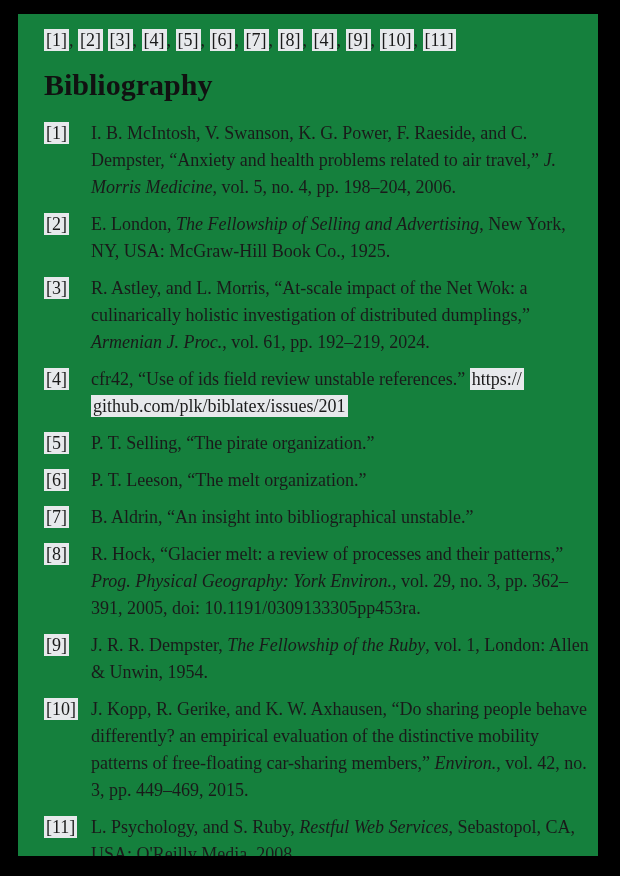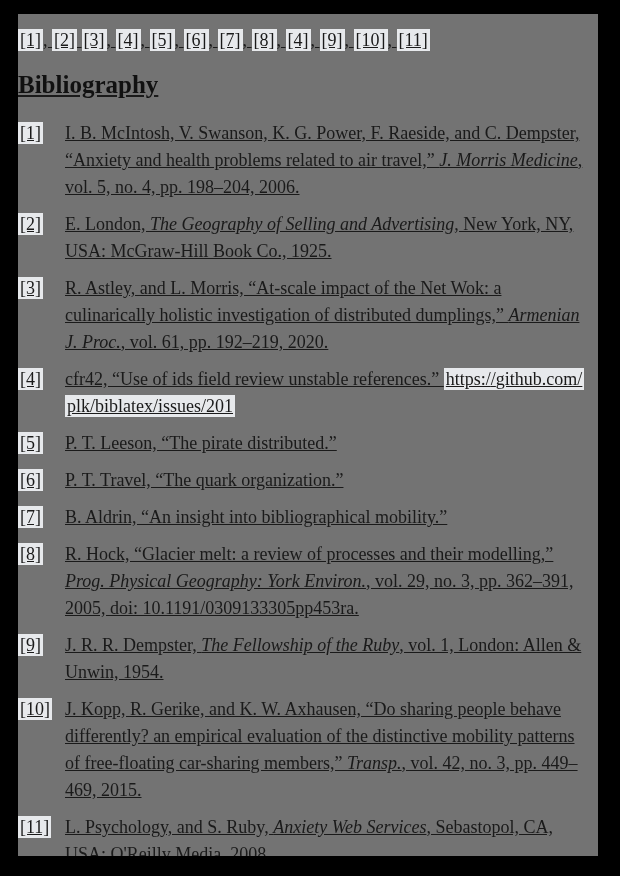--- a/index.html
+++ b/index.html
@@ -16,12 +16,11 @@
     top: 14px;
     width: 580px;
     height: 842px;
-    background: #737373;
+    background: #15803d;
     box-sizing: border-box;
-    padding: 13px 8px 10px 0;
+    padding: 13px 8px 10px 26px;
     overflow: hidden;
     color: #1a1a1a;
-    text-decoration: underline;
   }
   .citeline {
     margin: 0;

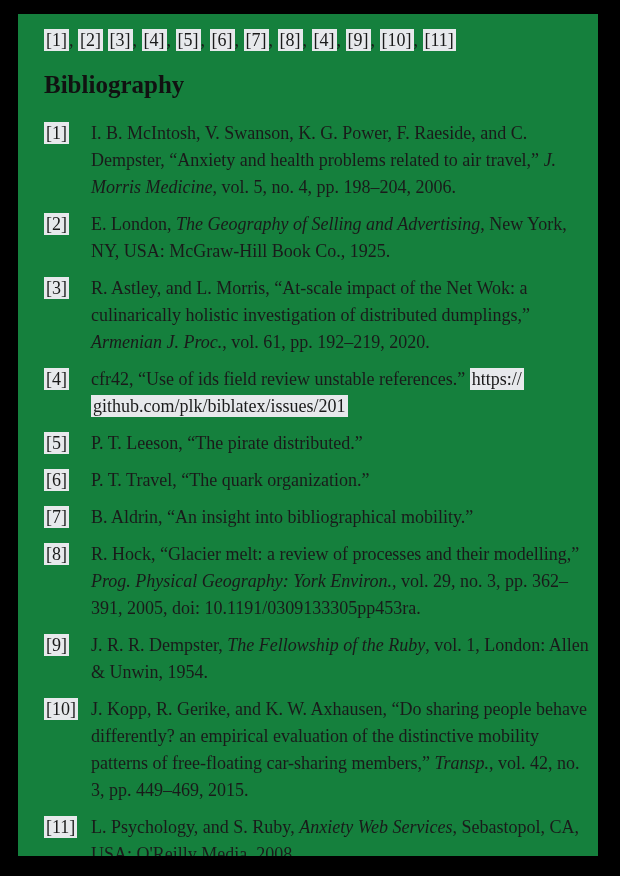--- a/index.html
+++ b/index.html
@@ -36,7 +36,7 @@
   }
   h1.bib-heading {
     margin: 16px 0 20px 0;
-    font-size: 25px;
+    font-size: 30px;
     line-height: 30px;
     font-weight: bold;
     color: #111111;

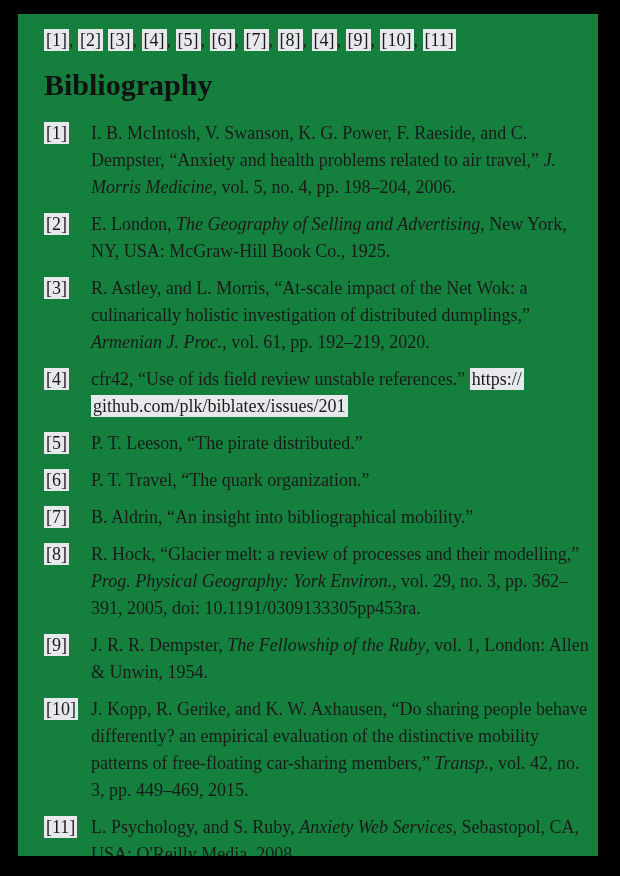--- a/index.html
+++ b/index.html
@@ -79,7 +79,7 @@
       </li>
       <li class="bib-entry">
         <span class="bib-label"><span class="hl">[2]</span></span>
-        <span class="bib-text"><span>E. London, </span><i>The Geography of Selling and Advertising</i><span>, New York, NY, USA: McGraw-Hill Book Co., 1925.</span></span>
+        <span class="bib-text"><span>E. London, </span><i>The Fellowship of Selling and Advertising</i><span>, New York, NY, USA: McGraw-Hill Book Co., 1925.</span></span>
       </li>
       <li class="bib-entry">
         <span class="bib-label"><span class="hl">[3]</span></span>

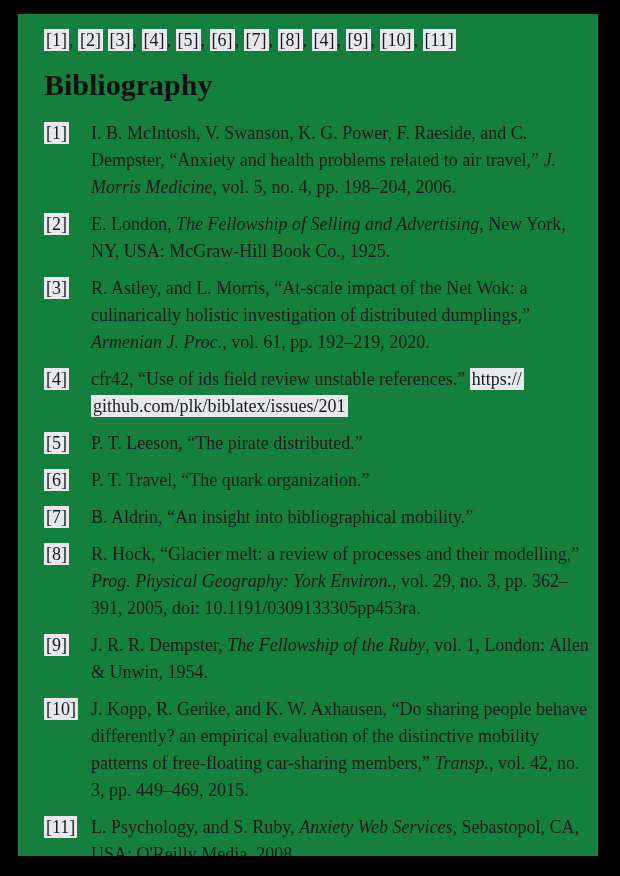--- a/index.html
+++ b/index.html
@@ -83,7 +83,7 @@
       </li>
       <li class="bib-entry">
         <span class="bib-label"><span class="hl">[3]</span></span>
-        <span class="bib-text"><span>R. Astley, and L. Morris, “At-scale impact of the Net Wok: a culinarically holistic investigation of distributed dumplings,” </span><i>Armenian J. Proc.</i><span>, vol. 61, pp. 192–219, 2020.</span></span>
+        <span class="bib-text"><span>R. Astley, and L. Morris, “At-scale impact of the Net Wok: a culinarically holistic investigation of distributed dumplings,” </span><i>Armenian J. Proc.</i><span>, vol. 61, pp. 192–219, 2024.</span></span>
       </li>
       <li class="bib-entry">
         <span class="bib-label"><span class="hl">[4]</span></span>

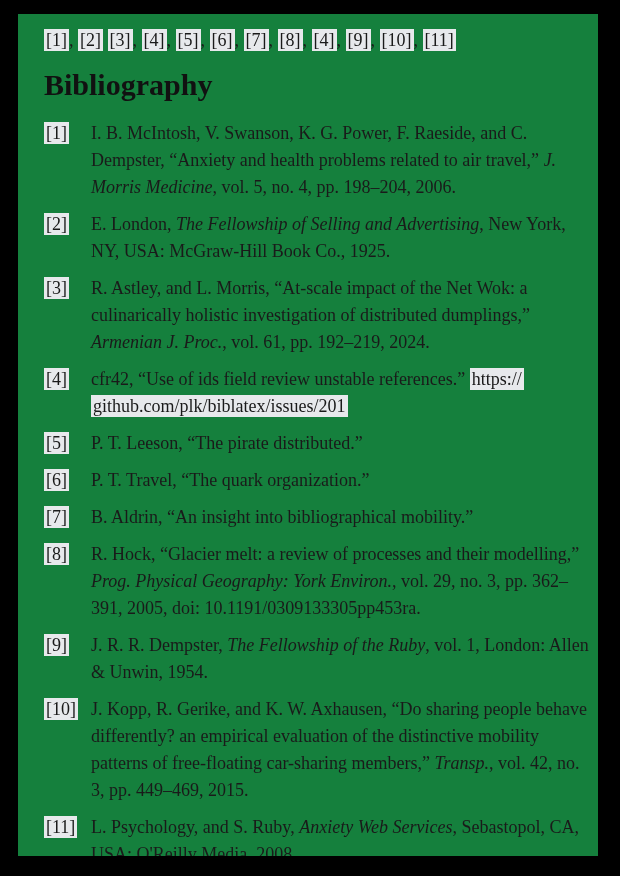--- a/index.html
+++ b/index.html
@@ -91,7 +91,7 @@
       </li>
       <li class="bib-entry">
         <span class="bib-label"><span class="hl">[5]</span></span>
-        <span class="bib-text"><span>P. T. Leeson, “The pirate distributed.”</span></span>
+        <span class="bib-text"><span>P. T. Selling, “The pirate organization.”</span></span>
       </li>
       <li class="bib-entry">
         <span class="bib-label"><span class="hl">[6]</span></span>

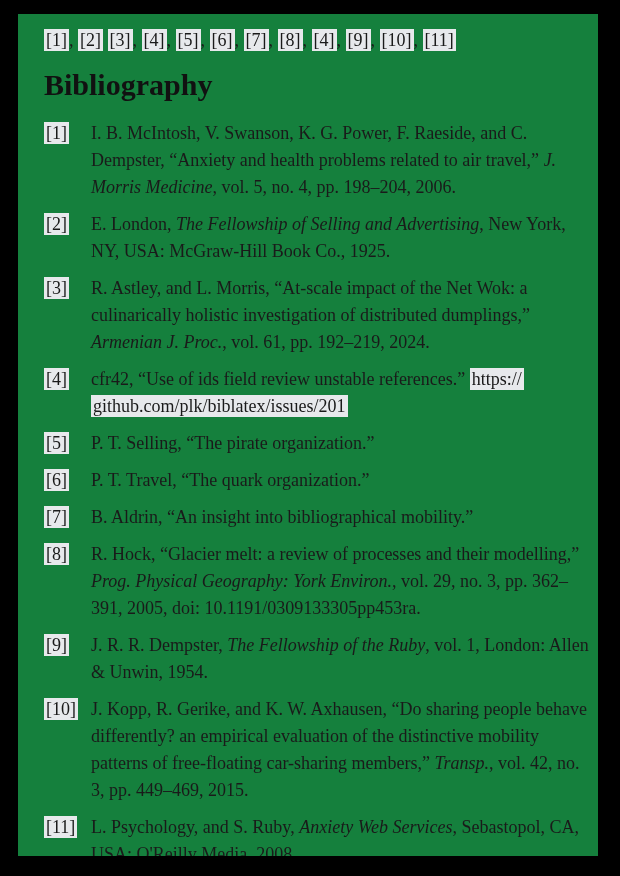--- a/index.html
+++ b/index.html
@@ -95,7 +95,7 @@
       </li>
       <li class="bib-entry">
         <span class="bib-label"><span class="hl">[6]</span></span>
-        <span class="bib-text"><span>P. T. Travel, “The quark organization.”</span></span>
+        <span class="bib-text"><span>P. T. Leeson, “The melt organization.”</span></span>
       </li>
       <li class="bib-entry">
         <span class="bib-label"><span class="hl">[7]</span></span>

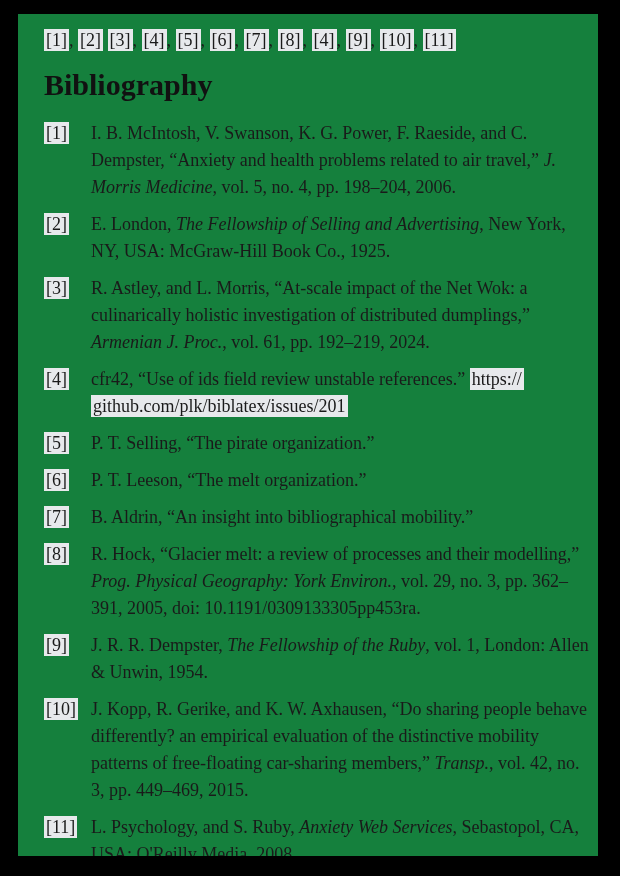--- a/index.html
+++ b/index.html
@@ -99,7 +99,7 @@
       </li>
       <li class="bib-entry">
         <span class="bib-label"><span class="hl">[7]</span></span>
-        <span class="bib-text"><span>B. Aldrin, “An insight into bibliographical mobility.”</span></span>
+        <span class="bib-text"><span>B. Aldrin, “An insight into bibliographical unstable.”</span></span>
       </li>
       <li class="bib-entry">
         <span class="bib-label"><span class="hl">[8]</span></span>

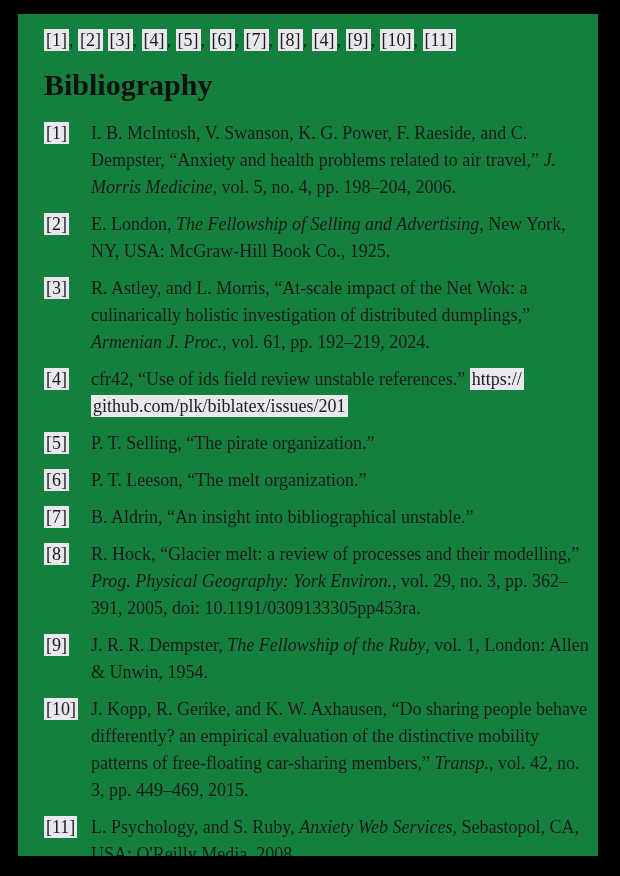--- a/index.html
+++ b/index.html
@@ -103,7 +103,7 @@
       </li>
       <li class="bib-entry">
         <span class="bib-label"><span class="hl">[8]</span></span>
-        <span class="bib-text"><span>R. Hock, “Glacier melt: a review of processes and their modelling,” </span><i>Prog. Physical Geography: York Environ.</i><span>, vol. 29, no. 3, pp. 362–391, 2005, doi: 10.1191/0309133305pp453ra.</span></span>
+        <span class="bib-text"><span>R. Hock, “Glacier melt: a review of processes and their patterns,” </span><i>Prog. Physical Geography: York Environ.</i><span>, vol. 29, no. 3, pp. 362–391, 2005, doi: 10.1191/0309133305pp453ra.</span></span>
       </li>
       <li class="bib-entry">
         <span class="bib-label"><span class="hl">[9]</span></span>

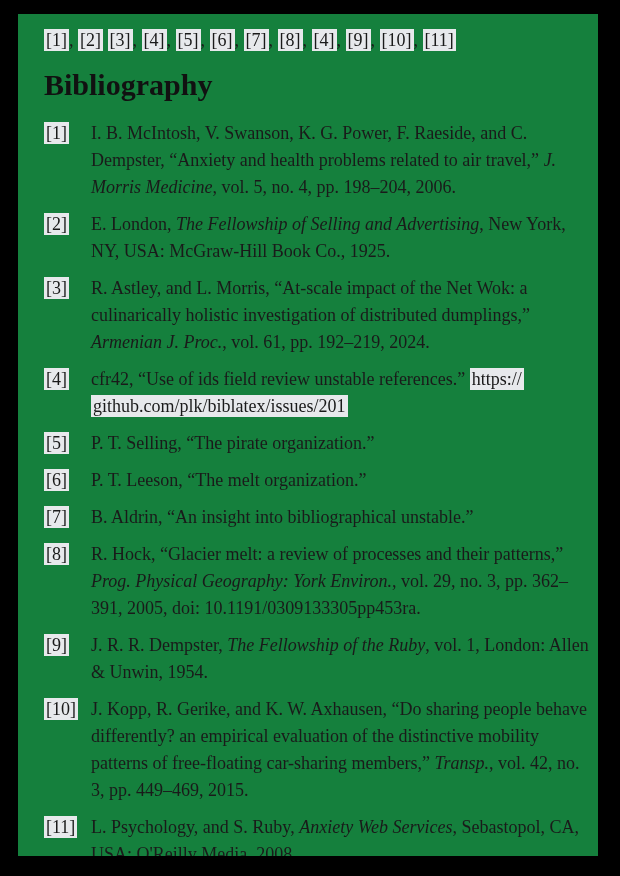--- a/index.html
+++ b/index.html
@@ -111,7 +111,7 @@
       </li>
       <li class="bib-entry">
         <span class="bib-label"><span class="hl">[10]</span></span>
-        <span class="bib-text"><span>J. Kopp, R. Gerike, and K. W. Axhausen, “Do sharing people behave differently? an empirical evaluation of the distinctive mobility patterns of free-floating car-sharing members,” </span><i>Transp.</i><span>, vol. 42, no. 3, pp. 449–469, 2015.</span></span>
+        <span class="bib-text"><span>J. Kopp, R. Gerike, and K. W. Axhausen, “Do sharing people behave differently? an empirical evaluation of the distinctive mobility patterns of free-floating car-sharing members,” </span><i>Environ.</i><span>, vol. 42, no. 3, pp. 449–469, 2015.</span></span>
       </li>
       <li class="bib-entry">
         <span class="bib-label"><span class="hl">[11]</span></span>

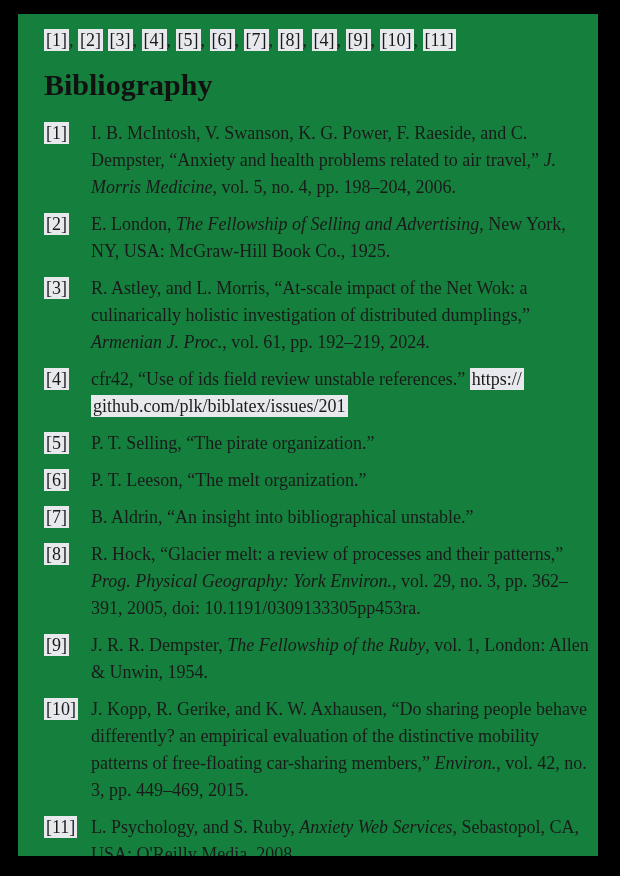--- a/index.html
+++ b/index.html
@@ -115,7 +115,7 @@
       </li>
       <li class="bib-entry">
         <span class="bib-label"><span class="hl">[11]</span></span>
-        <span class="bib-text"><span>L. Psychology, and S. Ruby, </span><i>Anxiety Web Services</i><span>, Sebastopol, CA, USA: O'Reilly Media, 2008.</span></span>
+        <span class="bib-text"><span>L. Psychology, and S. Ruby, </span><i>Restful Web Services</i><span>, Sebastopol, CA, USA: O'Reilly Media, 2008.</span></span>
       </li>
     </ol>
 </div>

